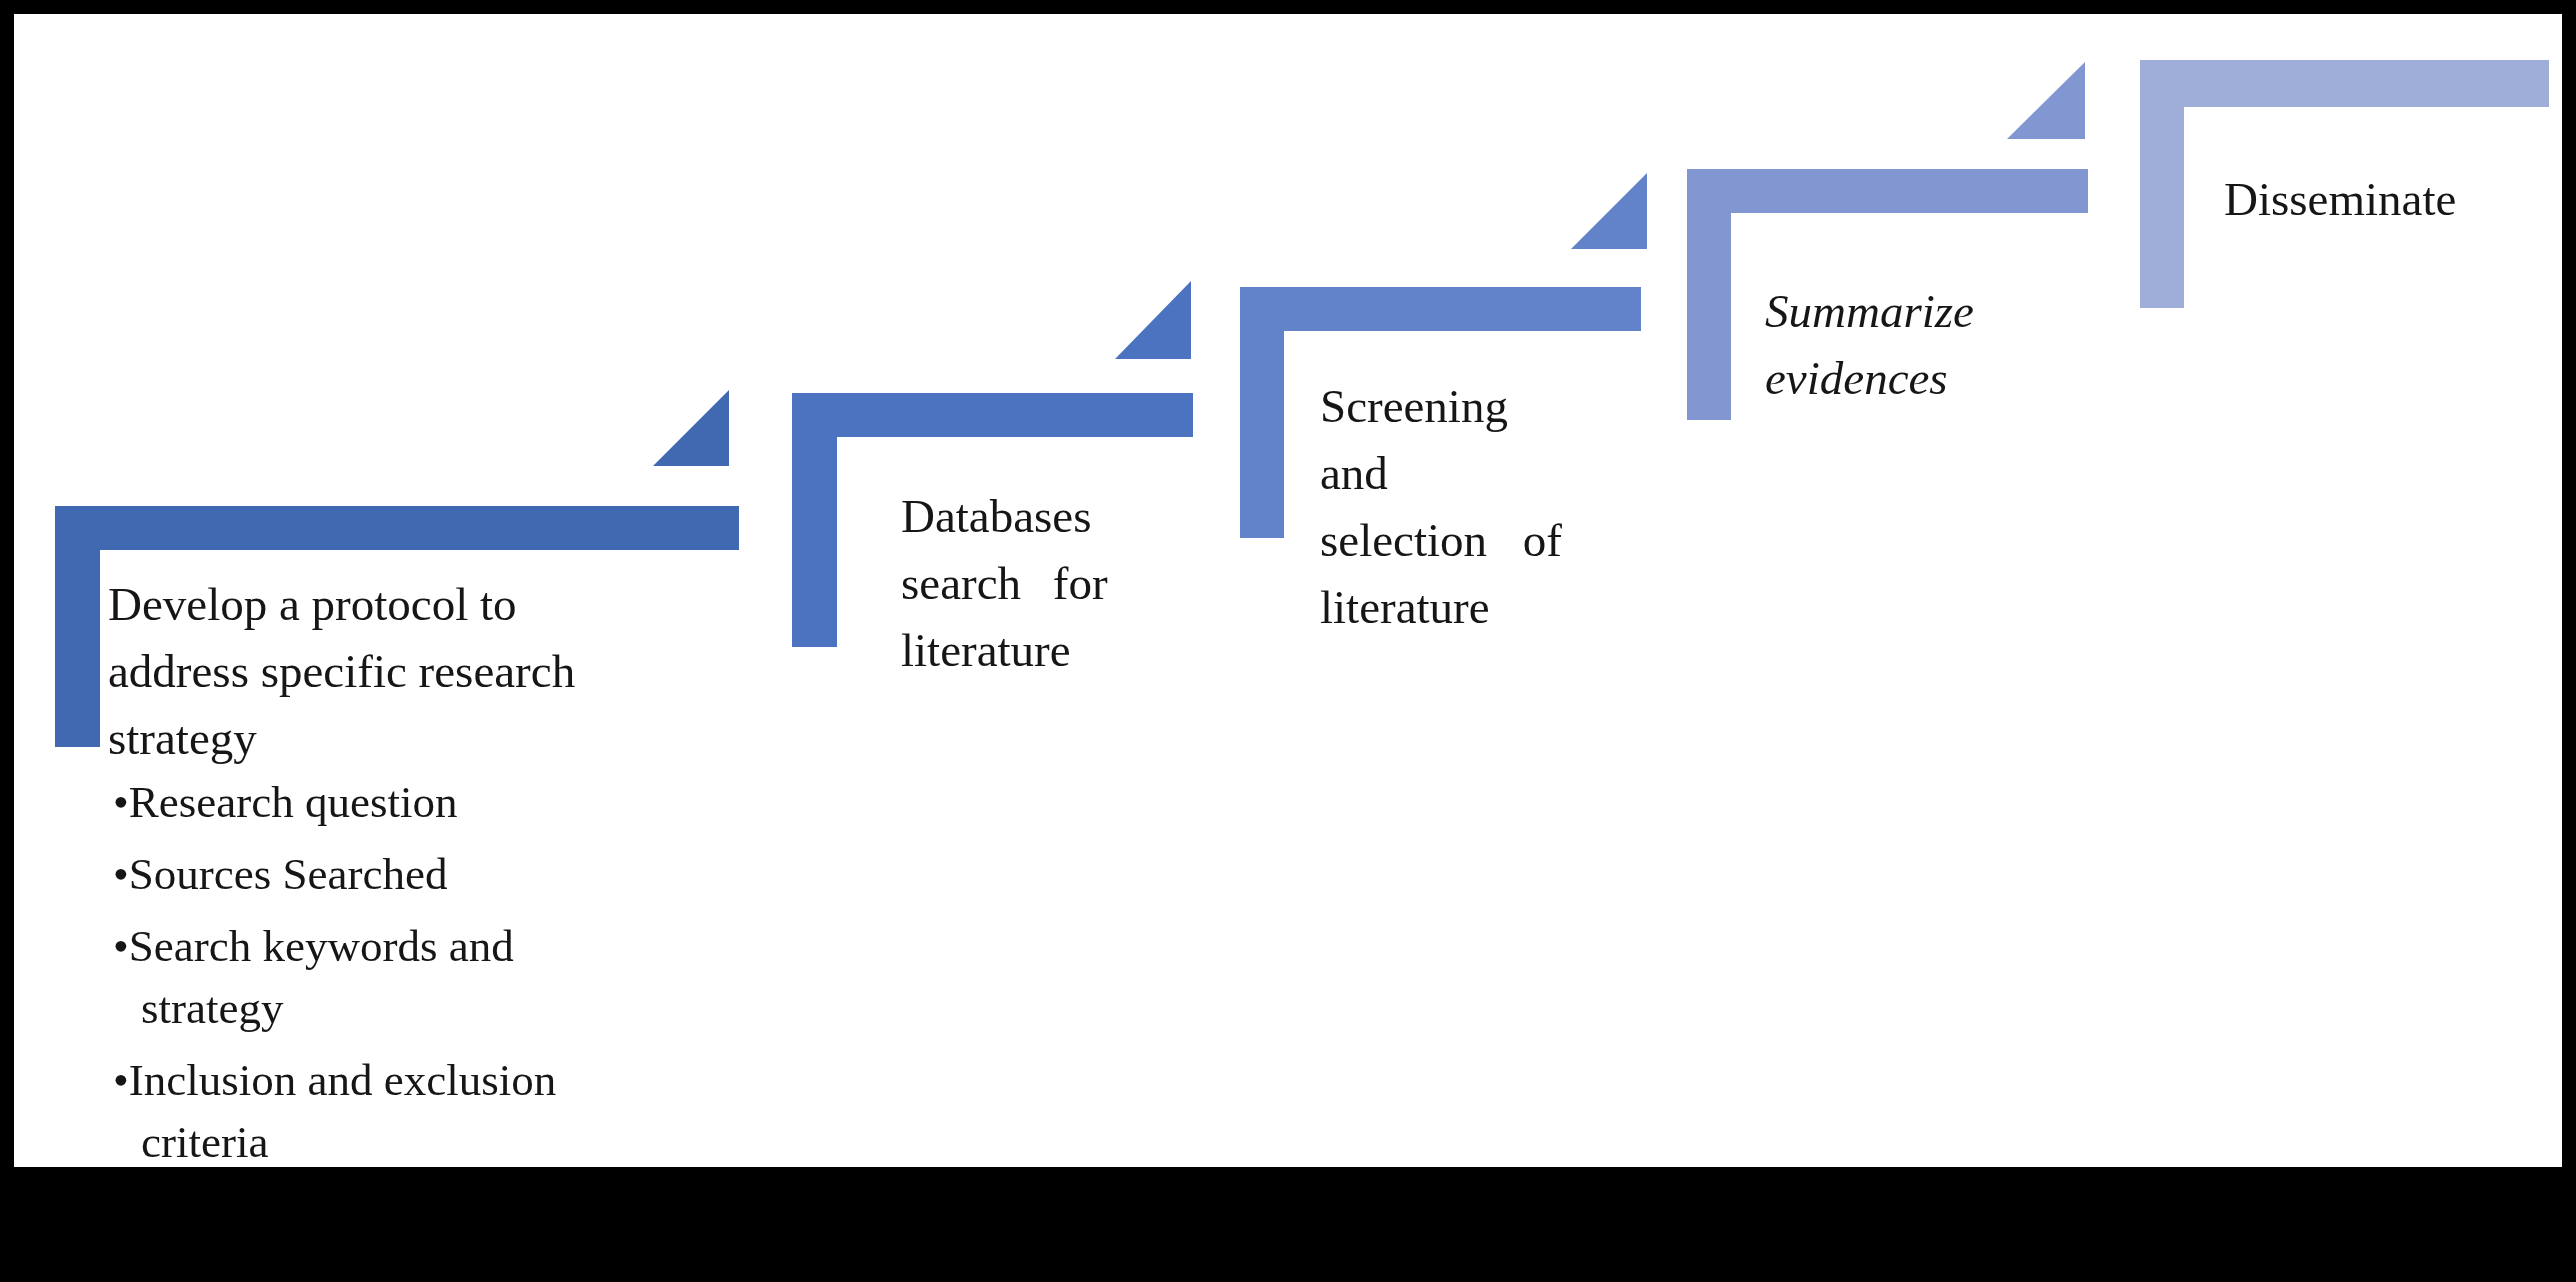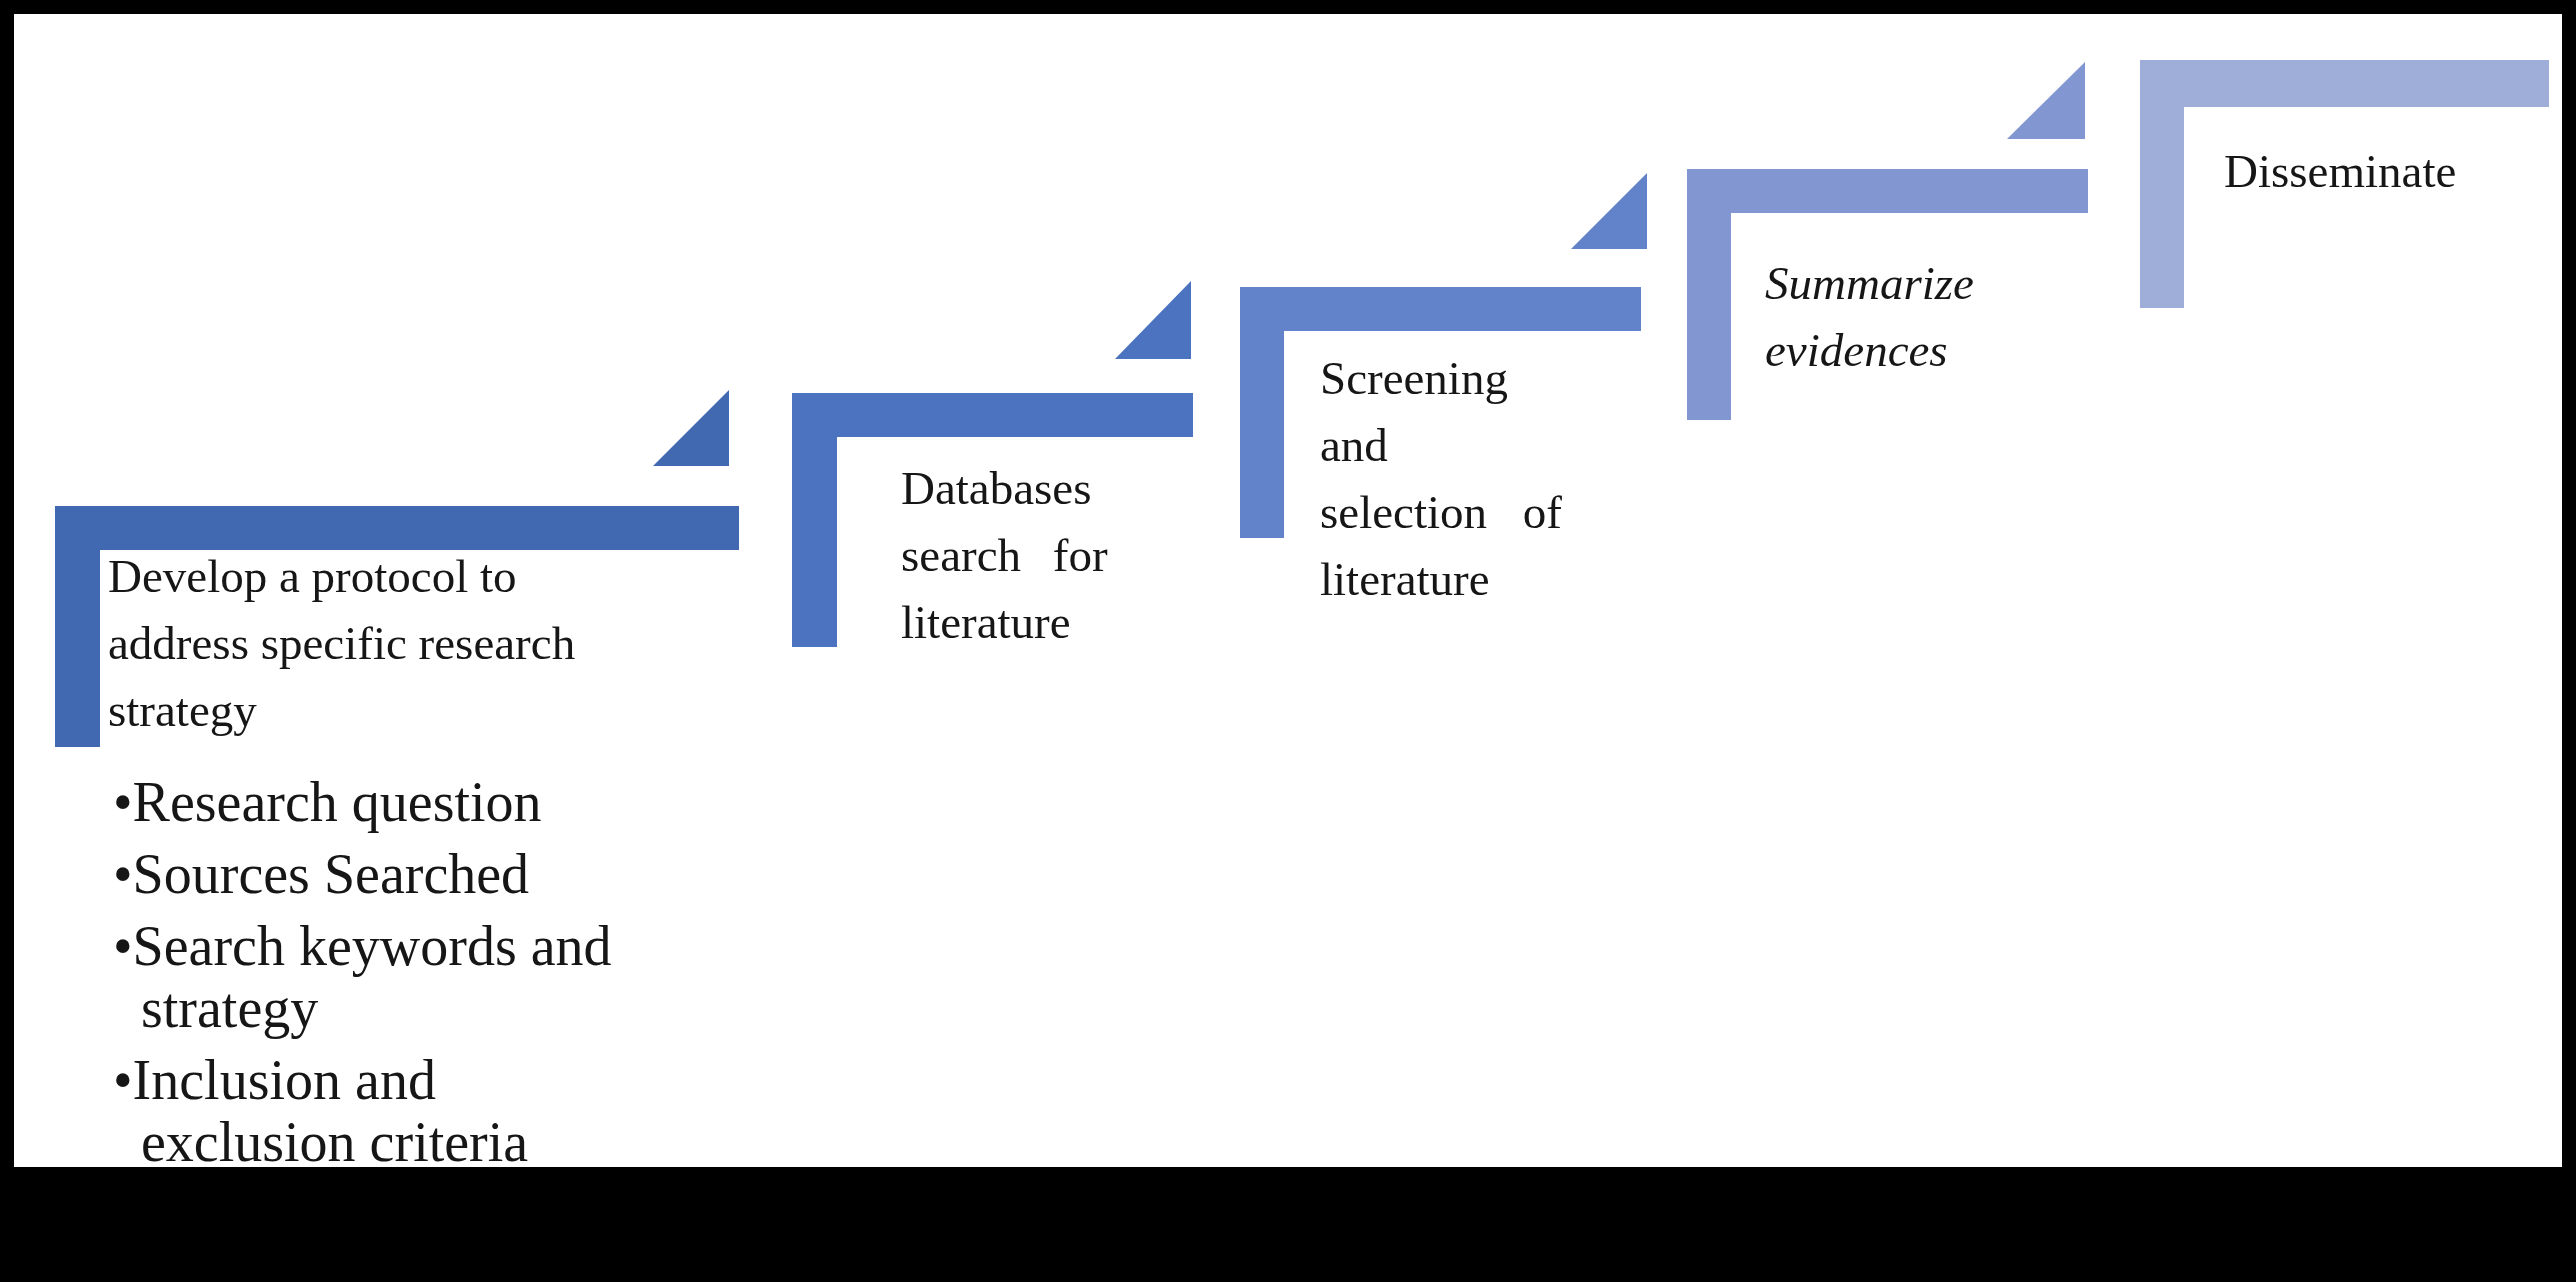--- a/index.html
+++ b/index.html
@@ -18,7 +18,7 @@
   .step{position:absolute;left:0;top:0;}
   .bar-h,.bar-v,.tri,.label,.bullets{position:absolute;}
   .tri{clip-path:polygon(0 100%,100% 0,100% 100%);}
-  .label{color:#161616;font-size:47px;line-height:67px;white-space:nowrap;}
+  .label{color:#161616;font-size:47px;line-height:67px;white-space:nowrap;margin-top:28px;}
   .label .line{white-space:nowrap;}
 
   

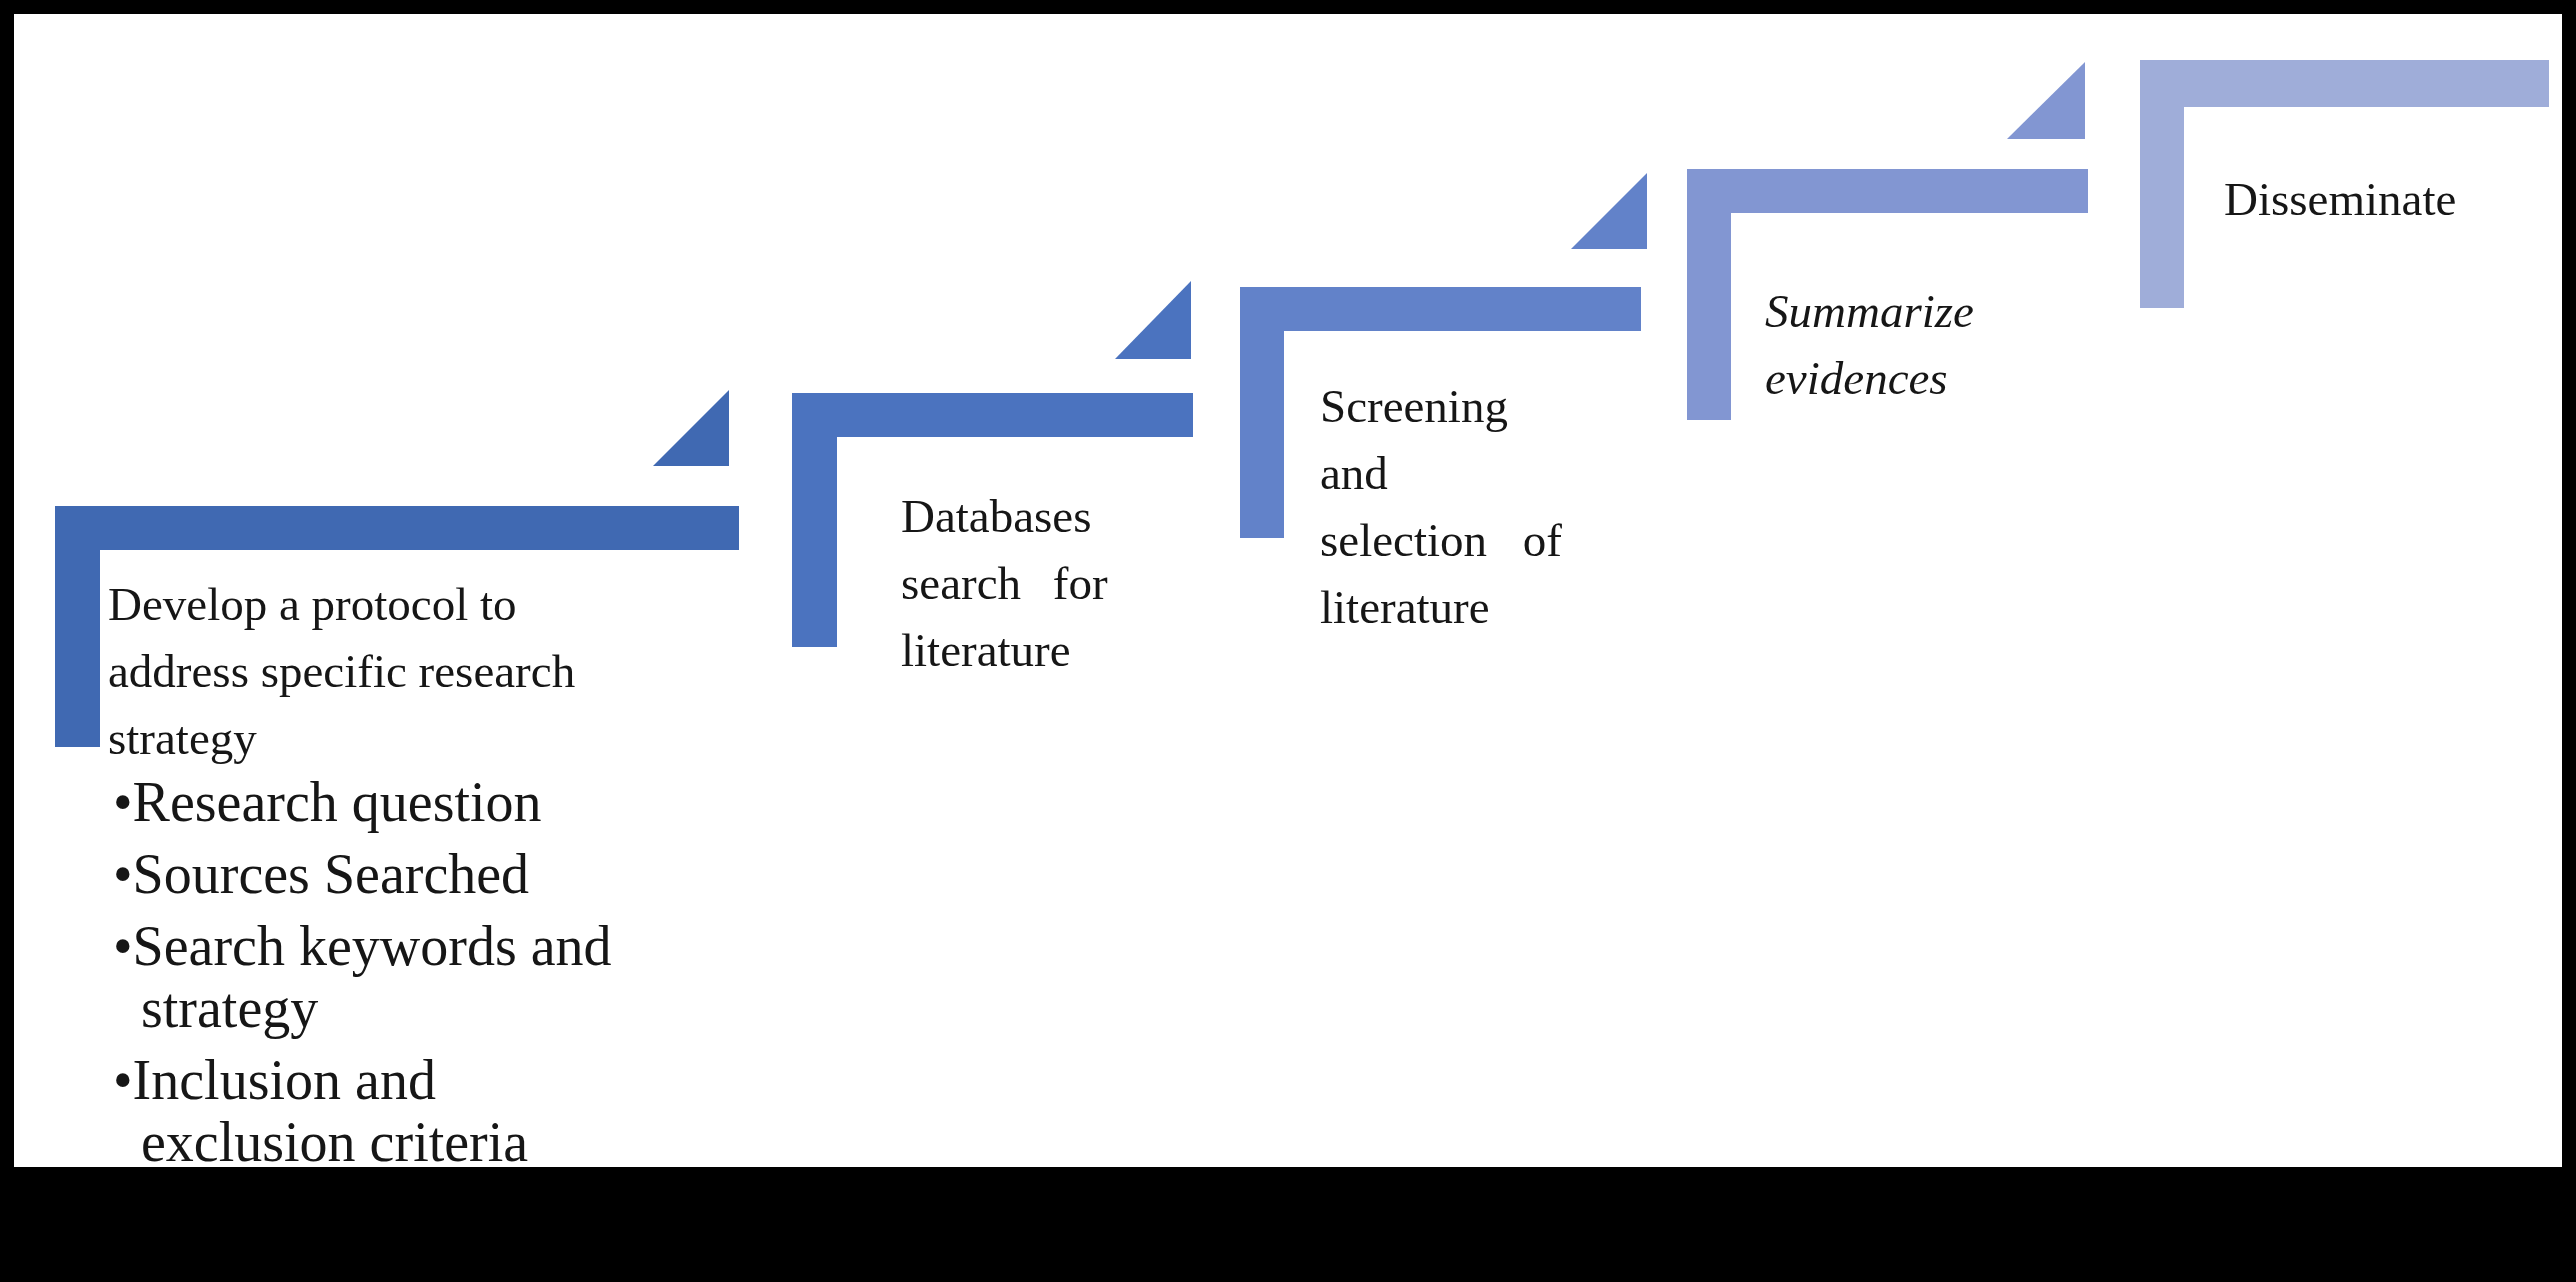--- a/index.html
+++ b/index.html
@@ -29,7 +29,7 @@
   .bullets{
     left:99px;top:757px;width:551px;
     margin:0;padding:0;list-style:none;
-    color:#161616;font-size:56px;line-height:62px;
+    color:#161616;font-size:45px;line-height:62px;
   }
   .bullets li{
     padding-left:28px;text-indent:-28px;

